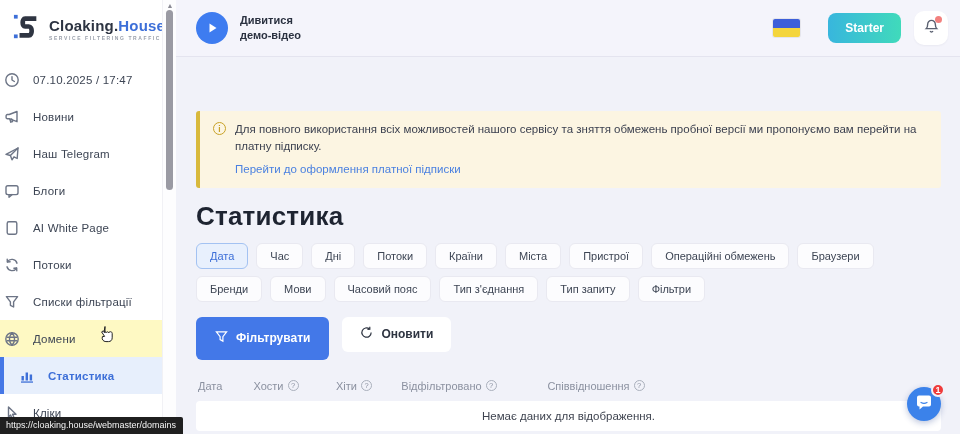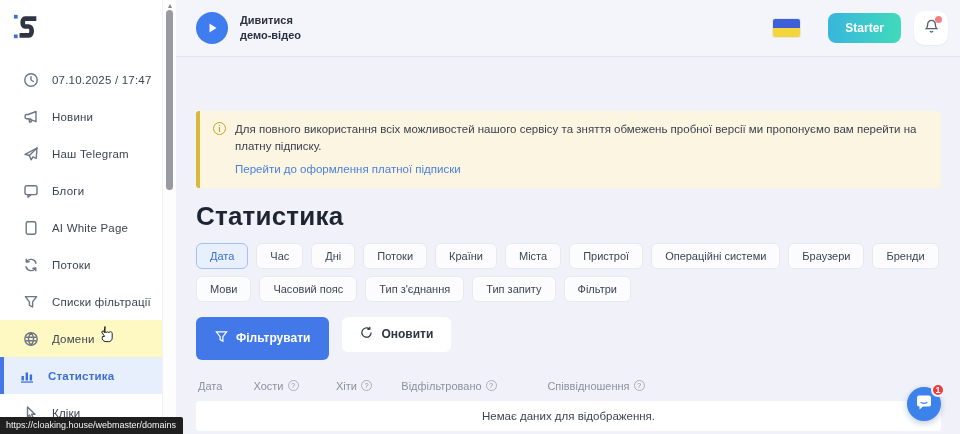--- a/index.html
+++ b/index.html
@@ -89,6 +89,10 @@
           <rect x="1" y="24" width="4" height="4" fill="#3d6fd8"></rect>
           <path d="M25 7 H13 C9.5 7 9.5 15.5 13 15.5 H17 C21 15.5 21 25 17 25 H7" stroke="#2f3542" stroke-width="5" fill="none"></path>
         </svg>
+      </span>
+      <span class="logo-text">
+        <div class="line1"><span>Cloaking.</span><span class="accent">House</span></div>
+        <div class="line2">SERVICE FILTERING TRAFFIC</div>
       </span>
     </div>
     <nav class="side-items" id="side-items">

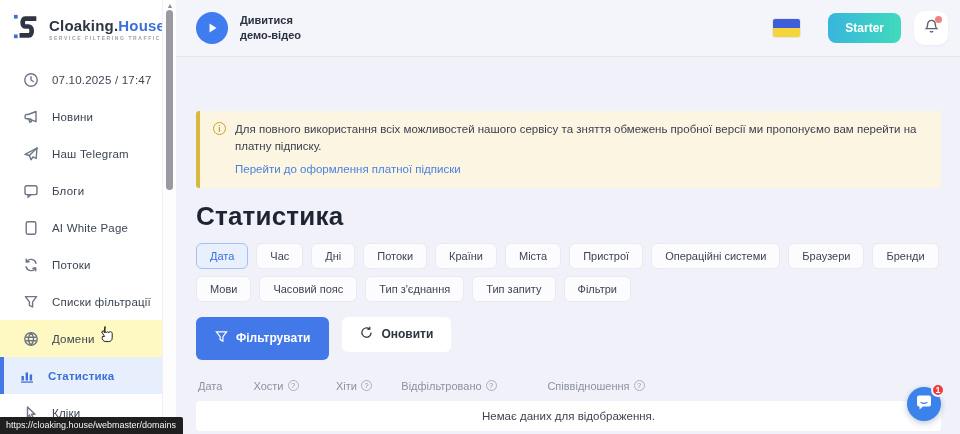--- a/index.html
+++ b/index.html
@@ -14,7 +14,7 @@
   .logo-text .line1 .accent { color:#3d6fd8; }
   .logo-text .line2 { font-size:5px; letter-spacing:1.6px; color:#9aa0ab; font-weight:600; margin-top:1px; }
   .side-items { padding-top:4px; }
-  .side-item { height:37px; display:flex; align-items:center; gap:13px; padding-left:19px; cursor:pointer; color:#3d4554; border-left:4px solid transparent; }
+  .side-item { height:37px; display:flex; align-items:center; gap:13px; cursor:pointer; color:#3d4554; border-left:4px solid transparent; }
   .side-item .s-icon { width:16px; height:16px; color:#6d7586; display:flex; align-items:center; justify-content:center; flex-shrink:0; }
   .side-item .s-label { font-size:11.5px; font-weight:500; letter-spacing:.2px; white-space:nowrap; }
   .side-item.hover { background:#fef9c3; }

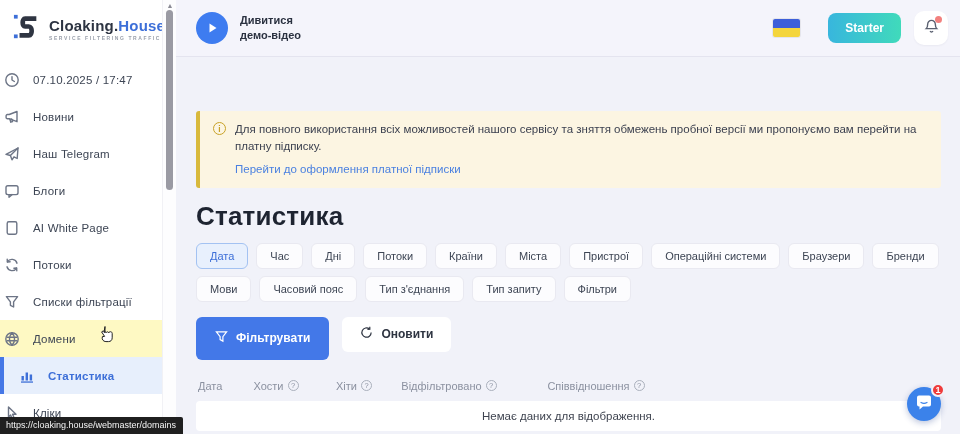--- a/index.html
+++ b/index.html
@@ -246,7 +246,7 @@
           <button class="tab">Країни</button>
           <button class="tab">Міста</button>
           <button class="tab">Пристрої</button>
-          <button class="tab">Операційні системи</button>
+          <button class="tab">Операційні обмежень</button>
           <button class="tab">Браузери</button>
           <button class="tab">Бренди</button>
           <button class="tab">Мови</button>

